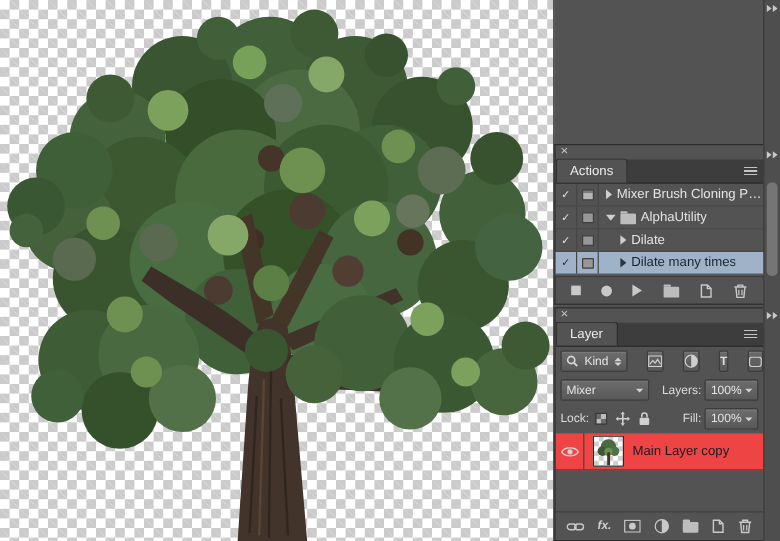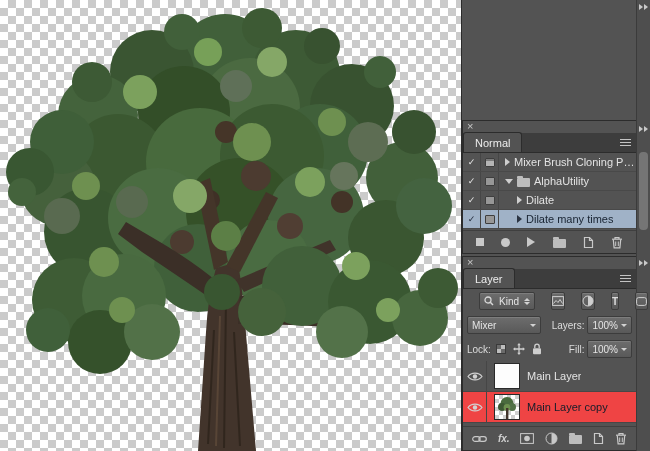--- a/index.html
+++ b/index.html
@@ -217,7 +217,7 @@
         <span class="close-x">×</span>
       </div>
       <div class="tabstrip">
-        <div class="tab">Normal</div>
+        <div class="tab">Actions</div>
         <span class="panel-menu"></span>
       </div>
 

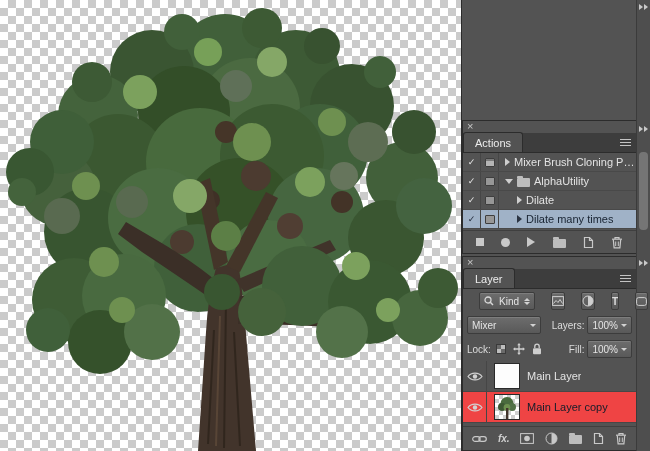--- a/index.html
+++ b/index.html
@@ -65,7 +65,7 @@
   .tool { display:flex; align-items:center; cursor:pointer; }
 
   
-  .lfilter { display:flex; align-items:center; gap:16px; height:24px; padding:0 16px; }
+  .lfilter { display:flex; align-items:center; gap:16px; height:24px; padding:0 4px; }
   .dd { height:18px; background:linear-gradient(#6d6d6d,#595959); border:1px solid #3c3c3c; border-radius:2px;
         color:#e4e4e4; font-size:10px; display:flex; align-items:center; padding:0 4px; gap:3px;
         box-shadow:inset 0 1px 0 rgba(255,255,255,.12); cursor:pointer; }

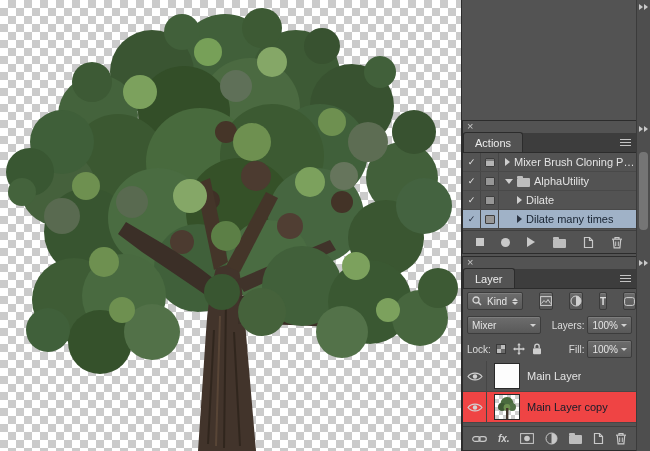--- a/index.html
+++ b/index.html
@@ -386,16 +386,6 @@
       </div>
 
       <div class="llist">
-        <div class="lrow">
-          <span class="leye">
-            <svg width="16" height="11" viewBox="0 0 16 11">
-                <path d="M1 5.5 C4.2 1 11.8 1 15 5.5 C11.8 10 4.2 10 1 5.5 Z" fill="none" stroke="#d2d2d2" stroke-width="1.2"></path>
-                <circle cx="8" cy="5.5" r="2.2" fill="#d2d2d2"></circle>
-              </svg>
-            </span>
-          <span class="lthumb white"></span>
-          <span class="lname">Main Layer</span>
-        </div>
         <div class="lrow selected">
           <span class="leye">
             <svg width="16" height="11" viewBox="0 0 16 11">

